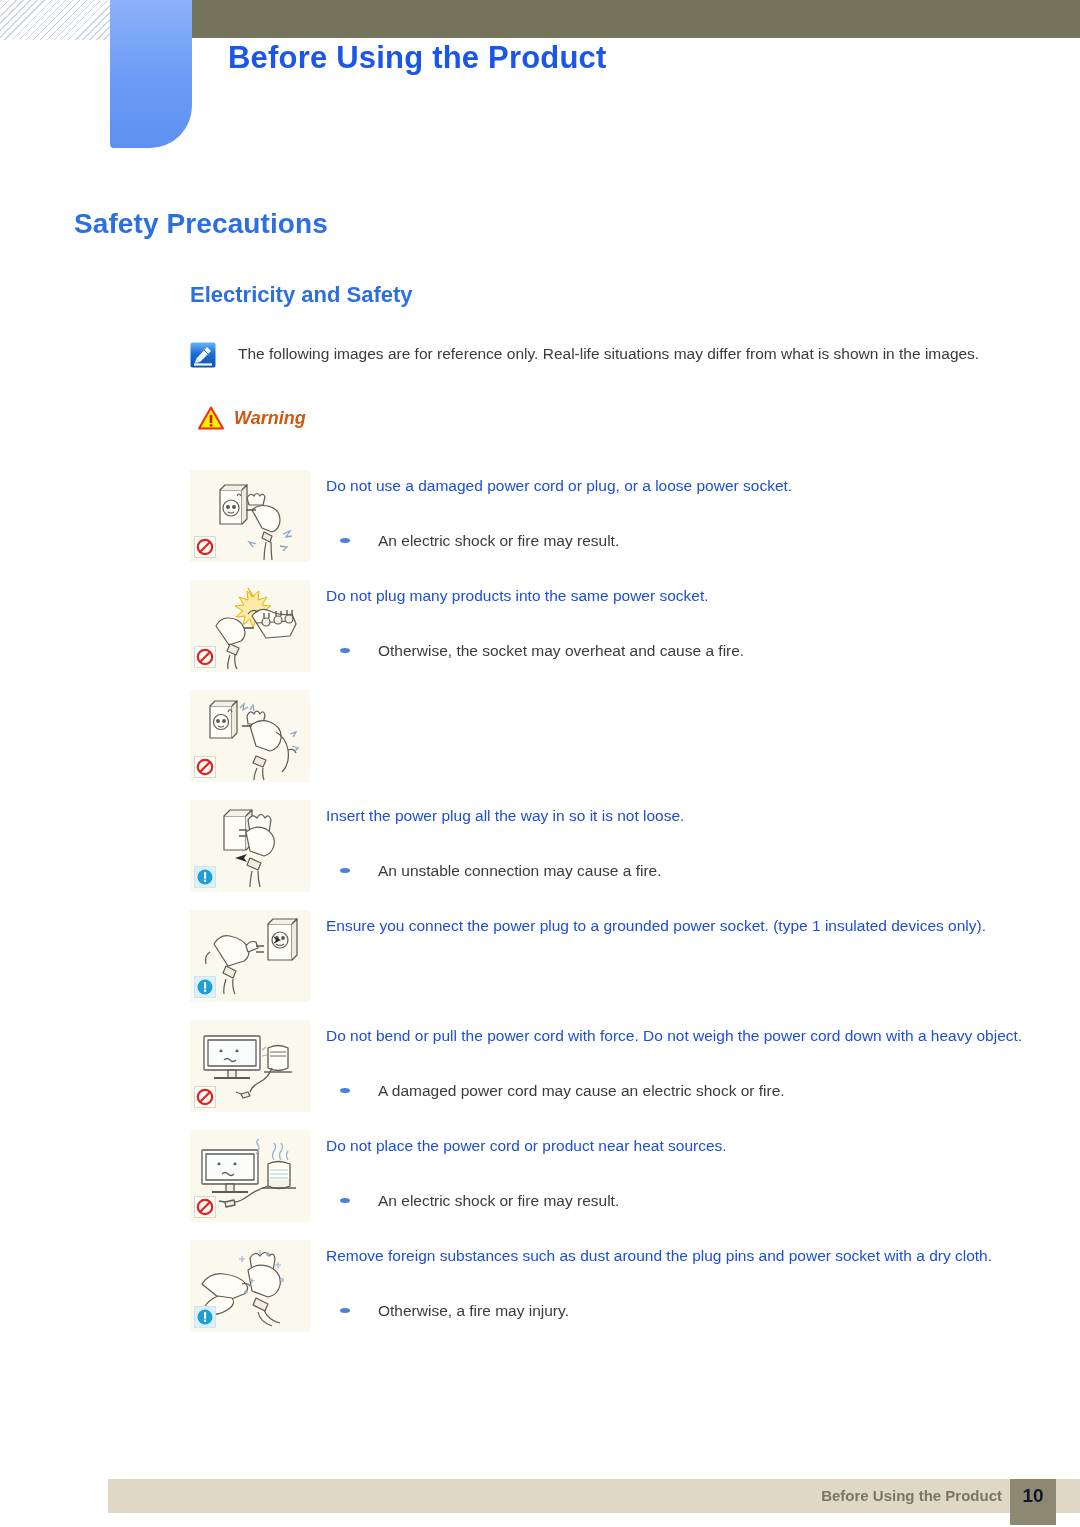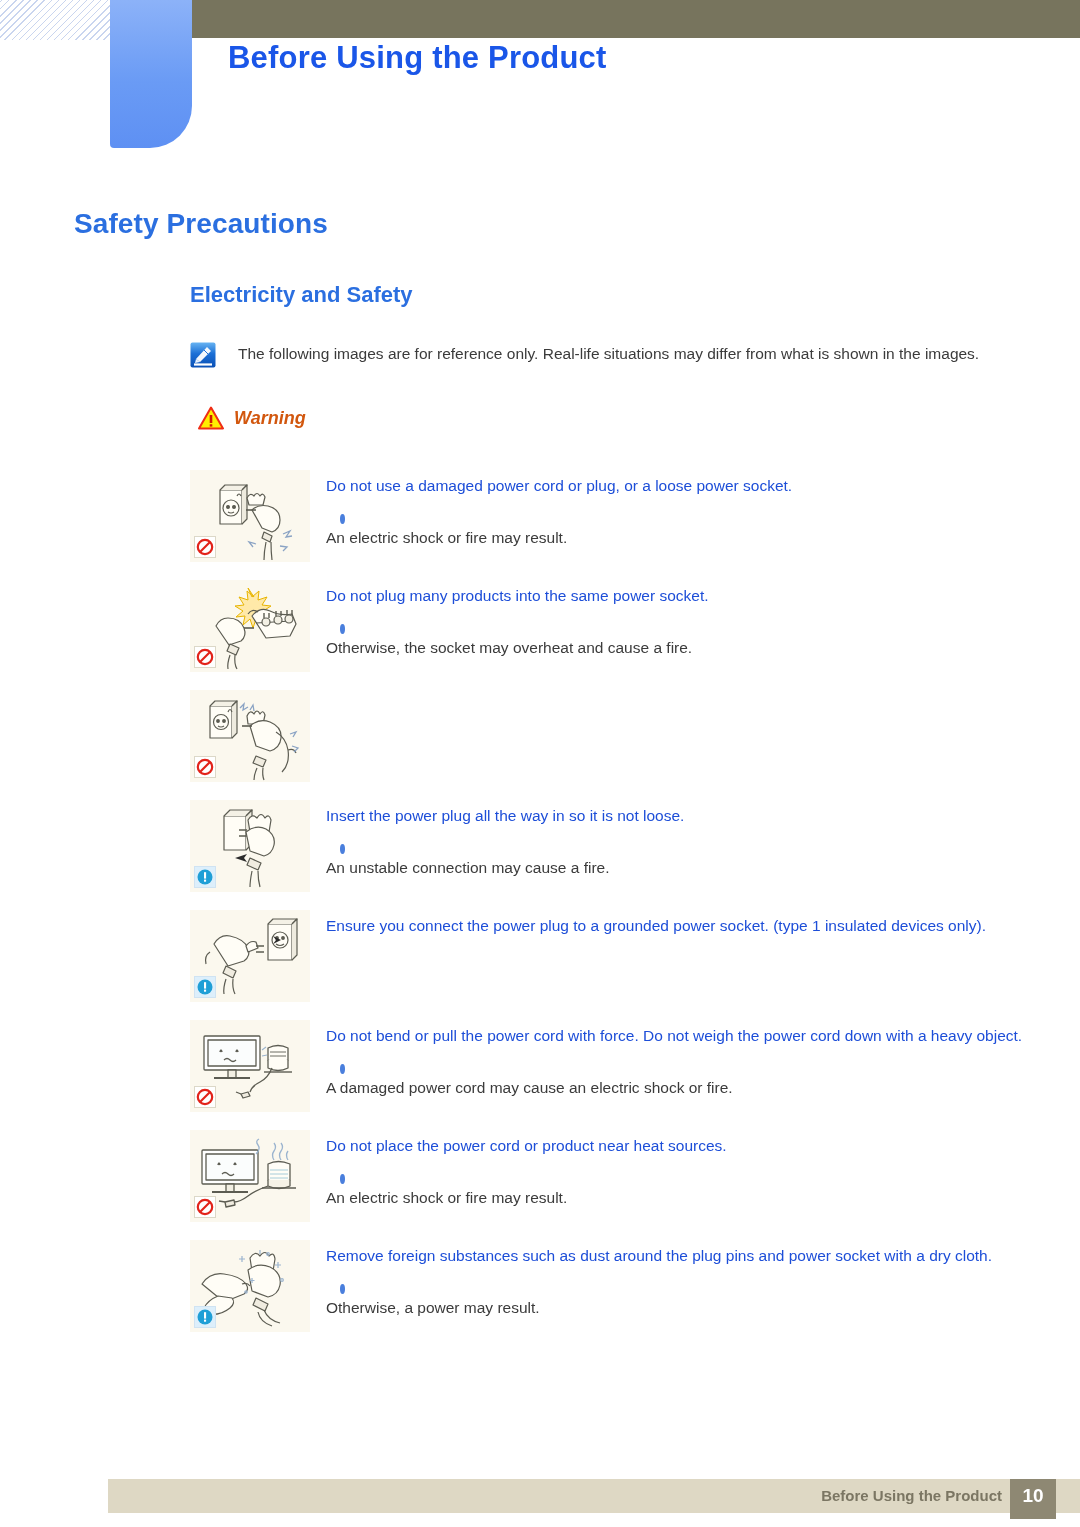--- a/index.html
+++ b/index.html
@@ -165,8 +165,7 @@
   }
   .advice-sub {
     display: flex;
-    margin-top: 4px;
-    flex-direction: column;
+    margin-top: 28px;
   }
   .bullet {
     flex: 0 0 10px;

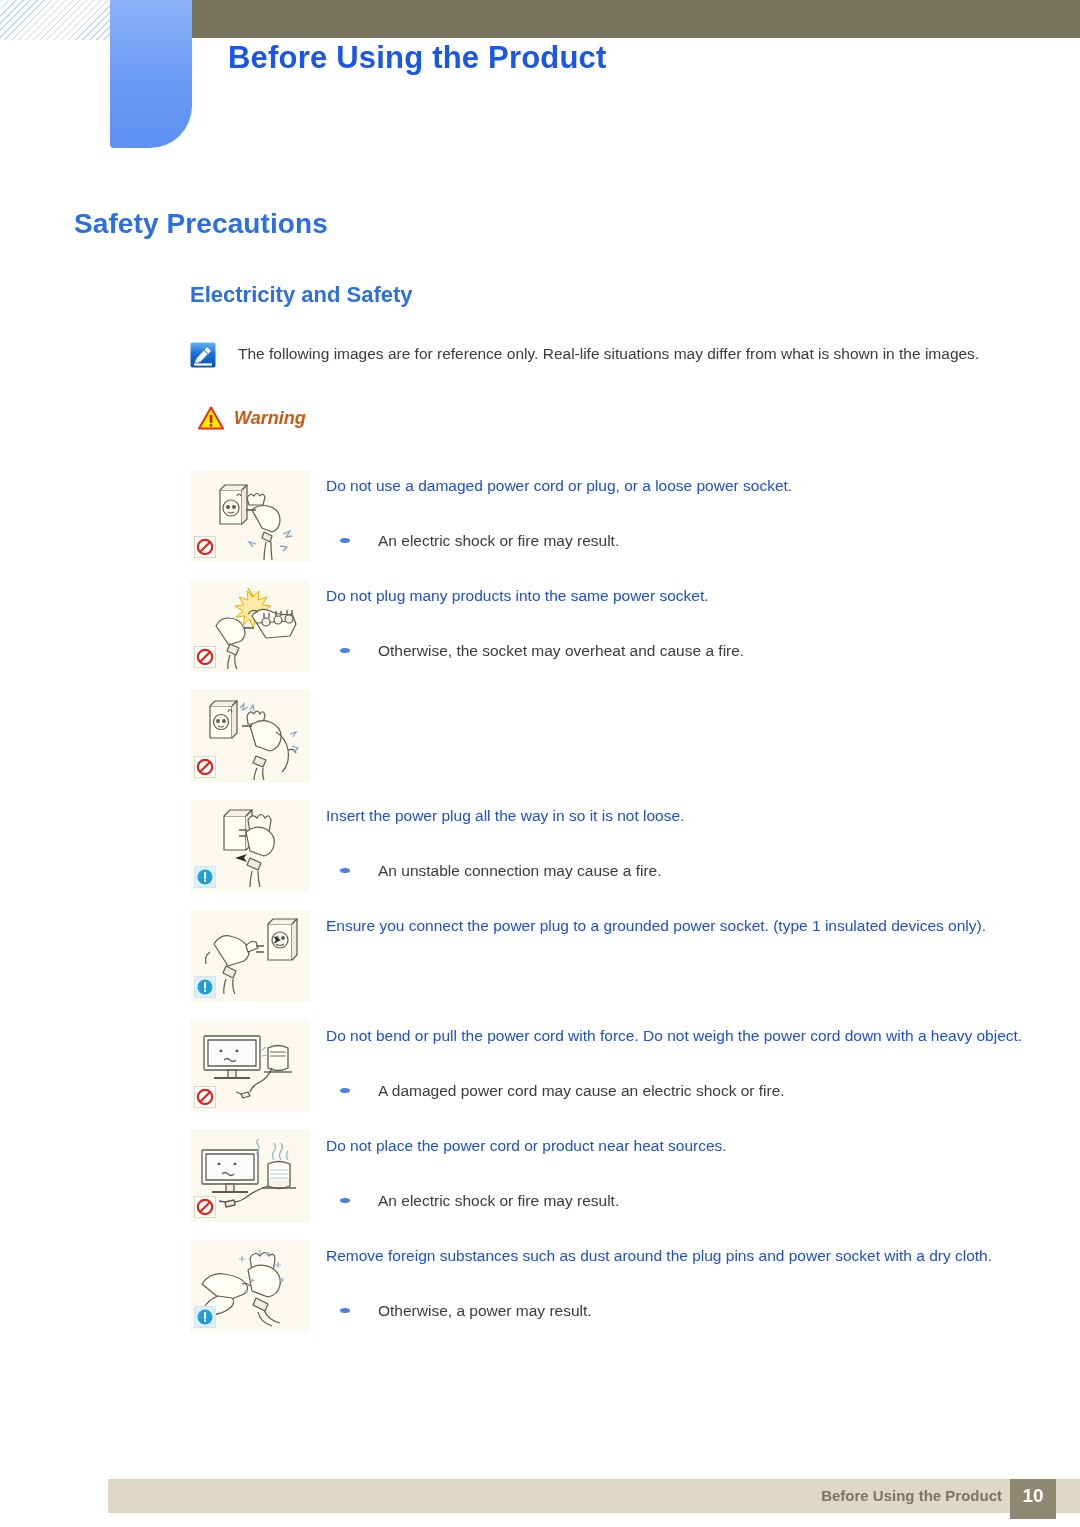--- a/index.html
+++ b/index.html
@@ -564,7 +564,7 @@
         <div class="advice-head">Remove foreign substances such as dust around the plug pins and power socket with a dry cloth.</div>
         <div class="advice-sub">
           <span class="bullet"></span>
-          <span class="advice-sub-text">Otherwise, a power may result.</span>
+          <span class="advice-sub-text">Otherwise, a fire may injury.</span>
         </div>
       </div>
     </li>

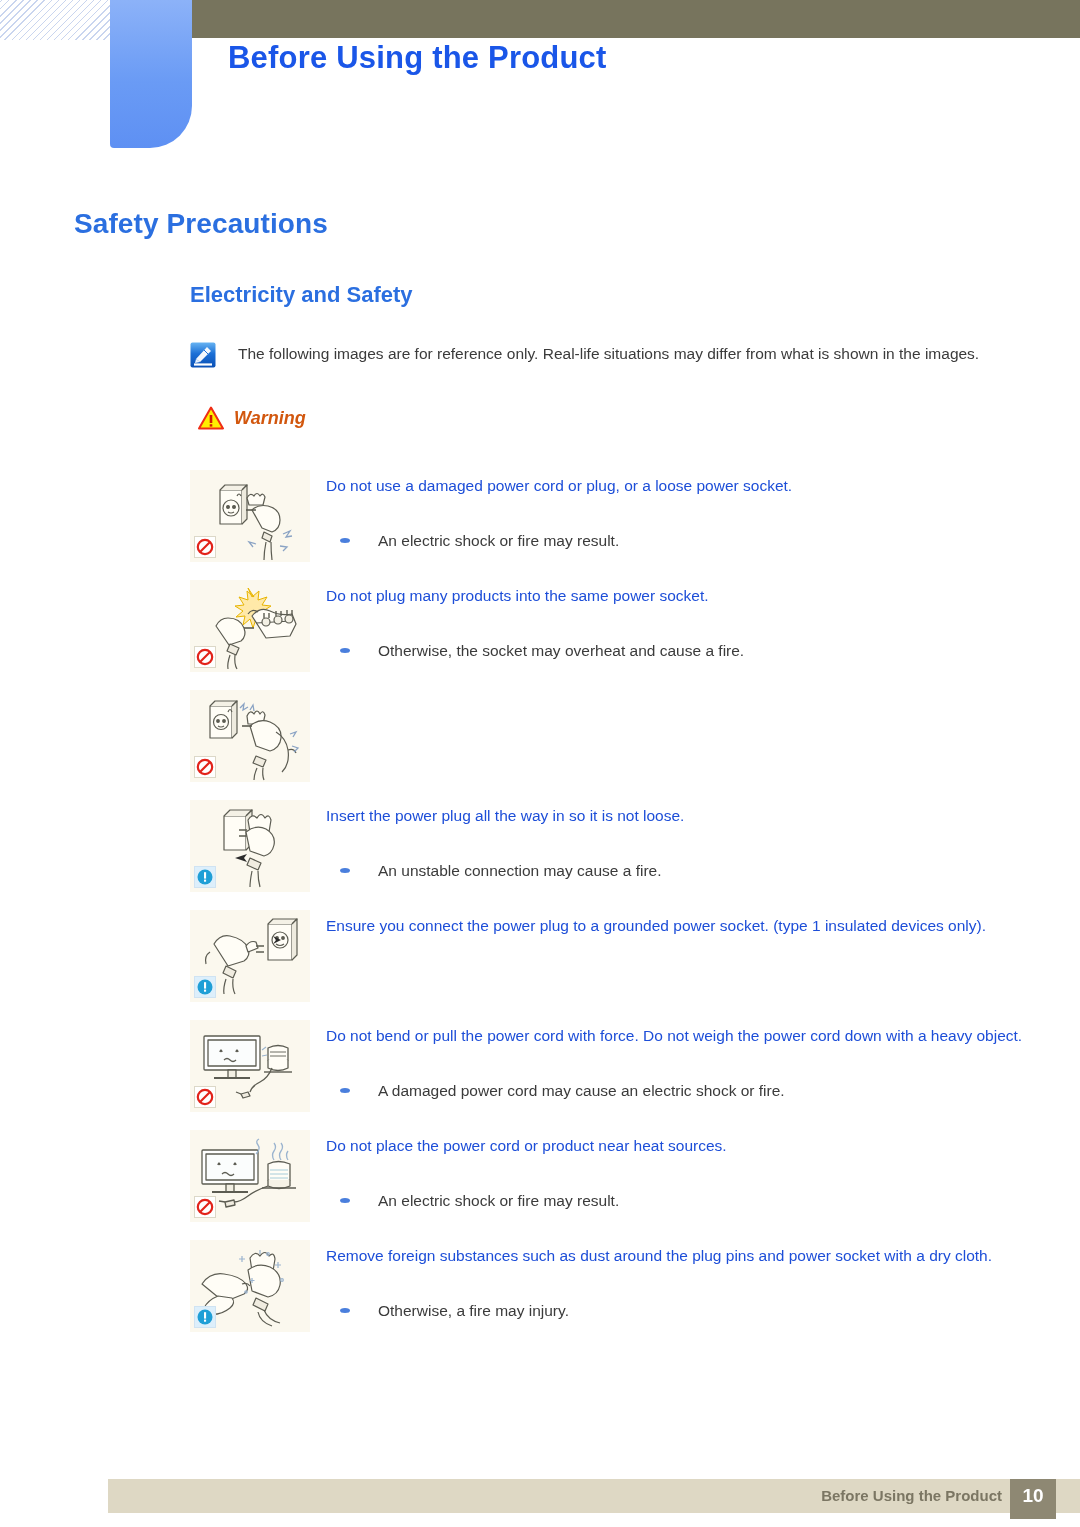--- a/index.html
+++ b/index.html
@@ -207,9 +207,9 @@
     right: 24px;
     top: 0;
     width: 46px;
-    height: 40px;
+    height: 46px;
     background: #8e8873;
-    color: #ffffff;
+    color: #0f172a;
     font-size: 19px;
     font-weight: bold;
     line-height: 34px;

